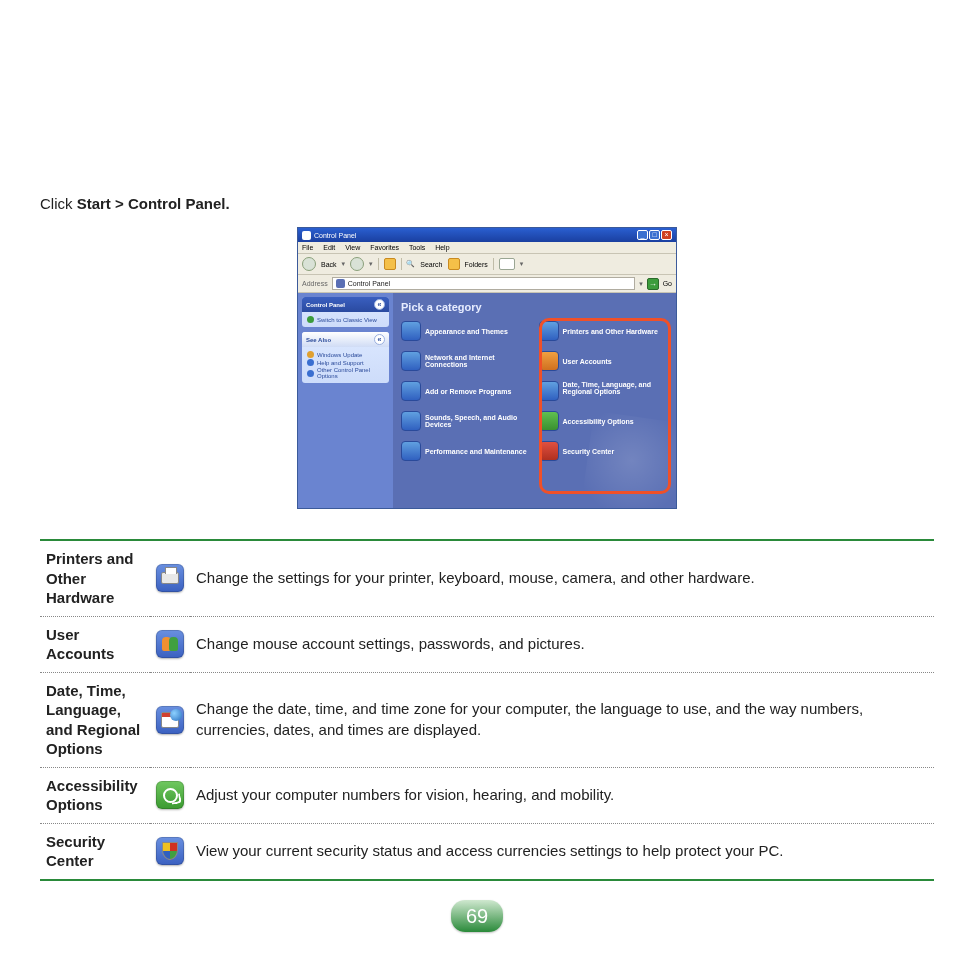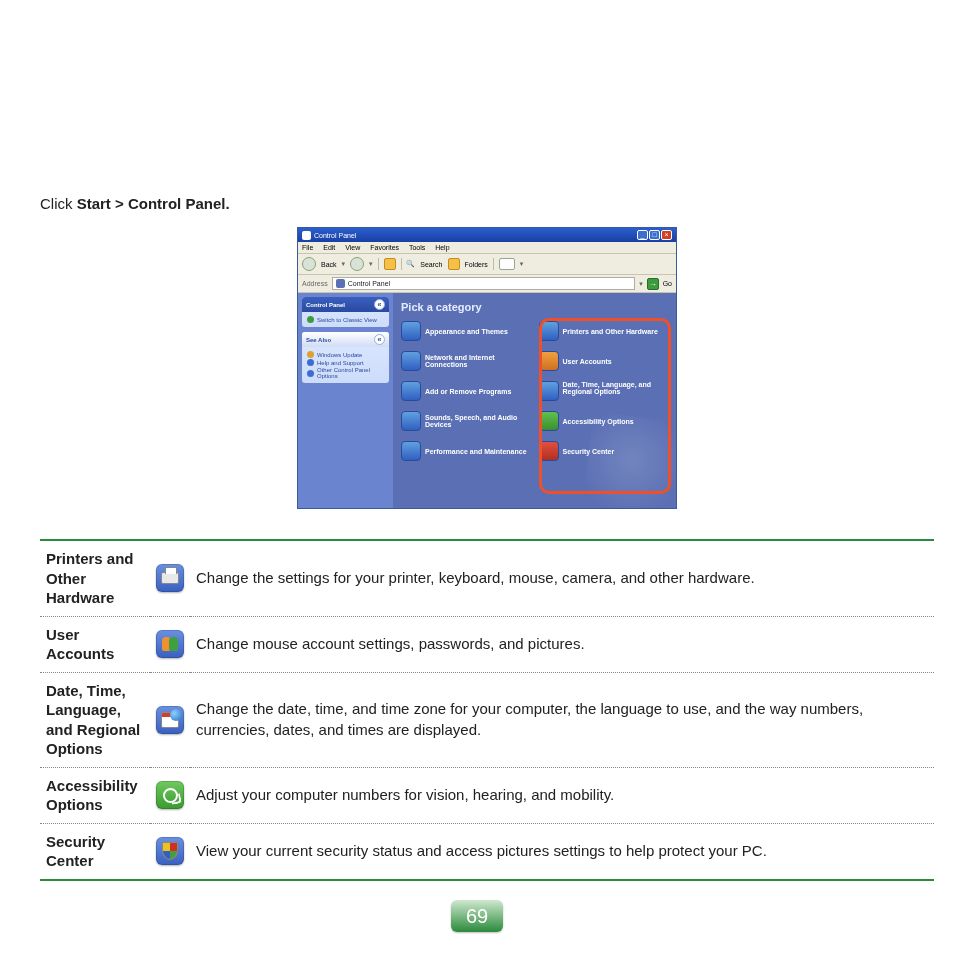--- a/index.html
+++ b/index.html
@@ -340,7 +340,7 @@
       <td class="iconcell"><span class="di di-security">
               <span class="shield"></span>
             </span></td>
-      <td class="desc">View your current security status and access pictures settings to help protect your PC.</td>
+      <td class="desc">View your current security status and access currencies settings to help protect your PC.</td>
     </tr>
   </tbody>
     </table>

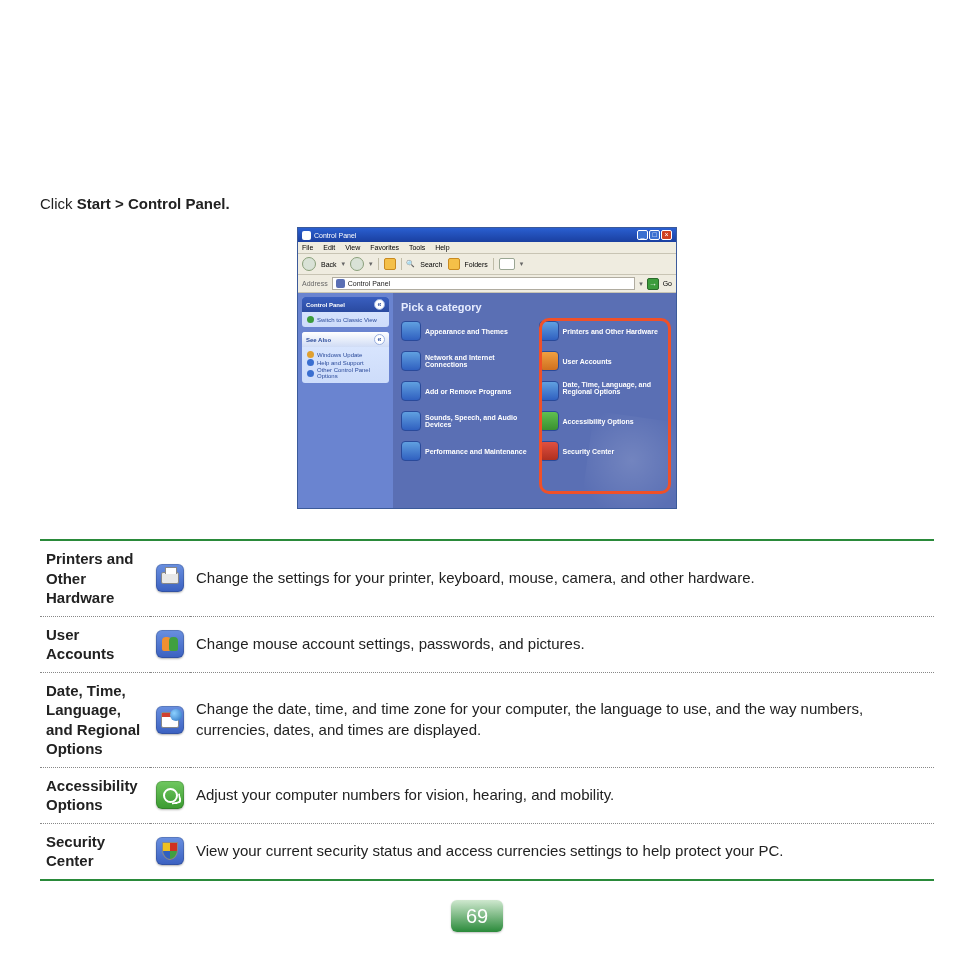--- a/index.html
+++ b/index.html
@@ -144,7 +144,7 @@
   
   .page-num{
     position:absolute;left:50%;bottom:22px;transform:translateX(-50%);
-    width:52px;height:32px;border-radius:6px;
+    width:52px;height:32px;border-radius:14px;
     background:linear-gradient(#cfe8cf,#2a8a3a);
     color:#fff;font-size:20px;font-weight:normal;
     display:flex;align-items:center;justify-content:center;

